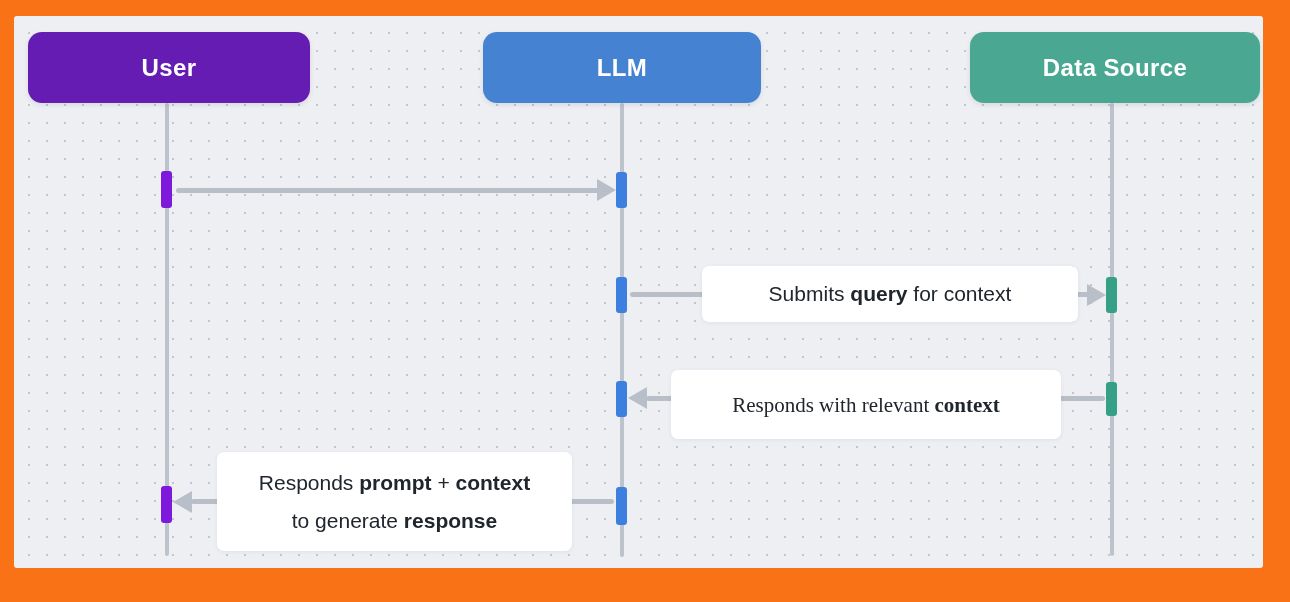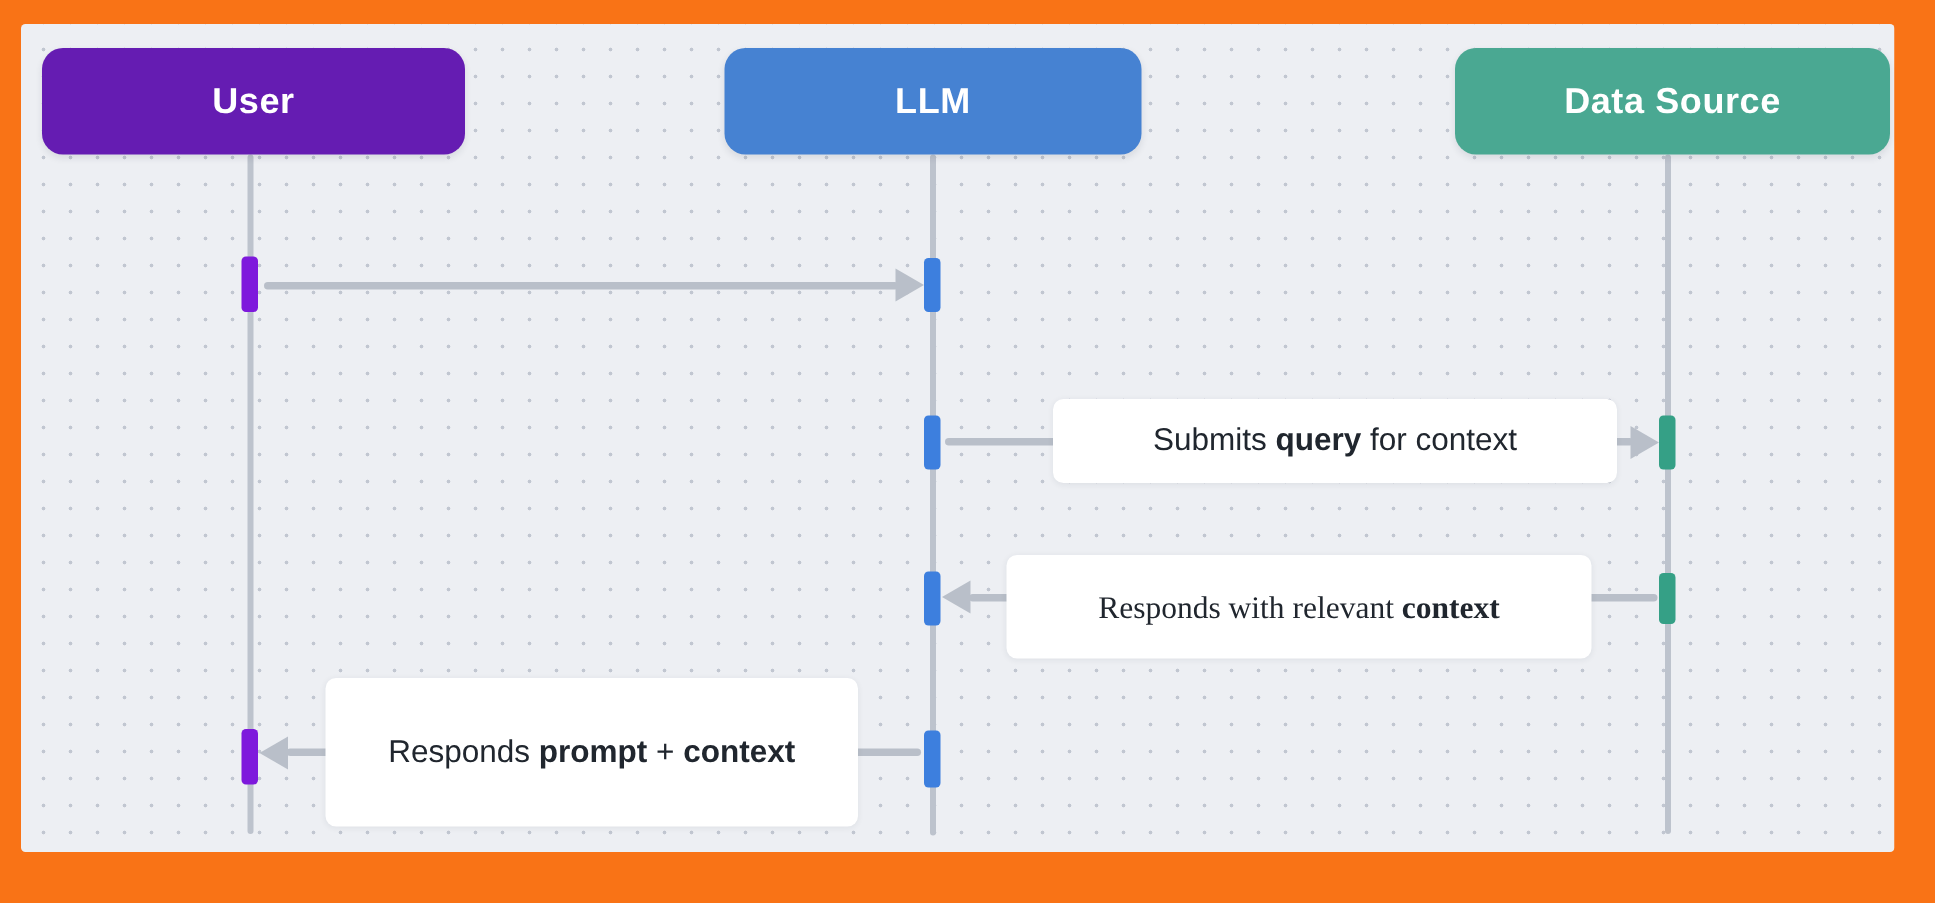--- a/index.html
+++ b/index.html
@@ -156,6 +156,7 @@
   <div class="arrowhead left" style="left:173px;top:491px;"></div>
   <div class="msg-label msg4-label">
     <div><span>Responds </span><b>prompt</b><span> + </span><b>context</b></div>
+    <div><span>to generate </span><b>response</b></div>
   </div>
 
 </div>

